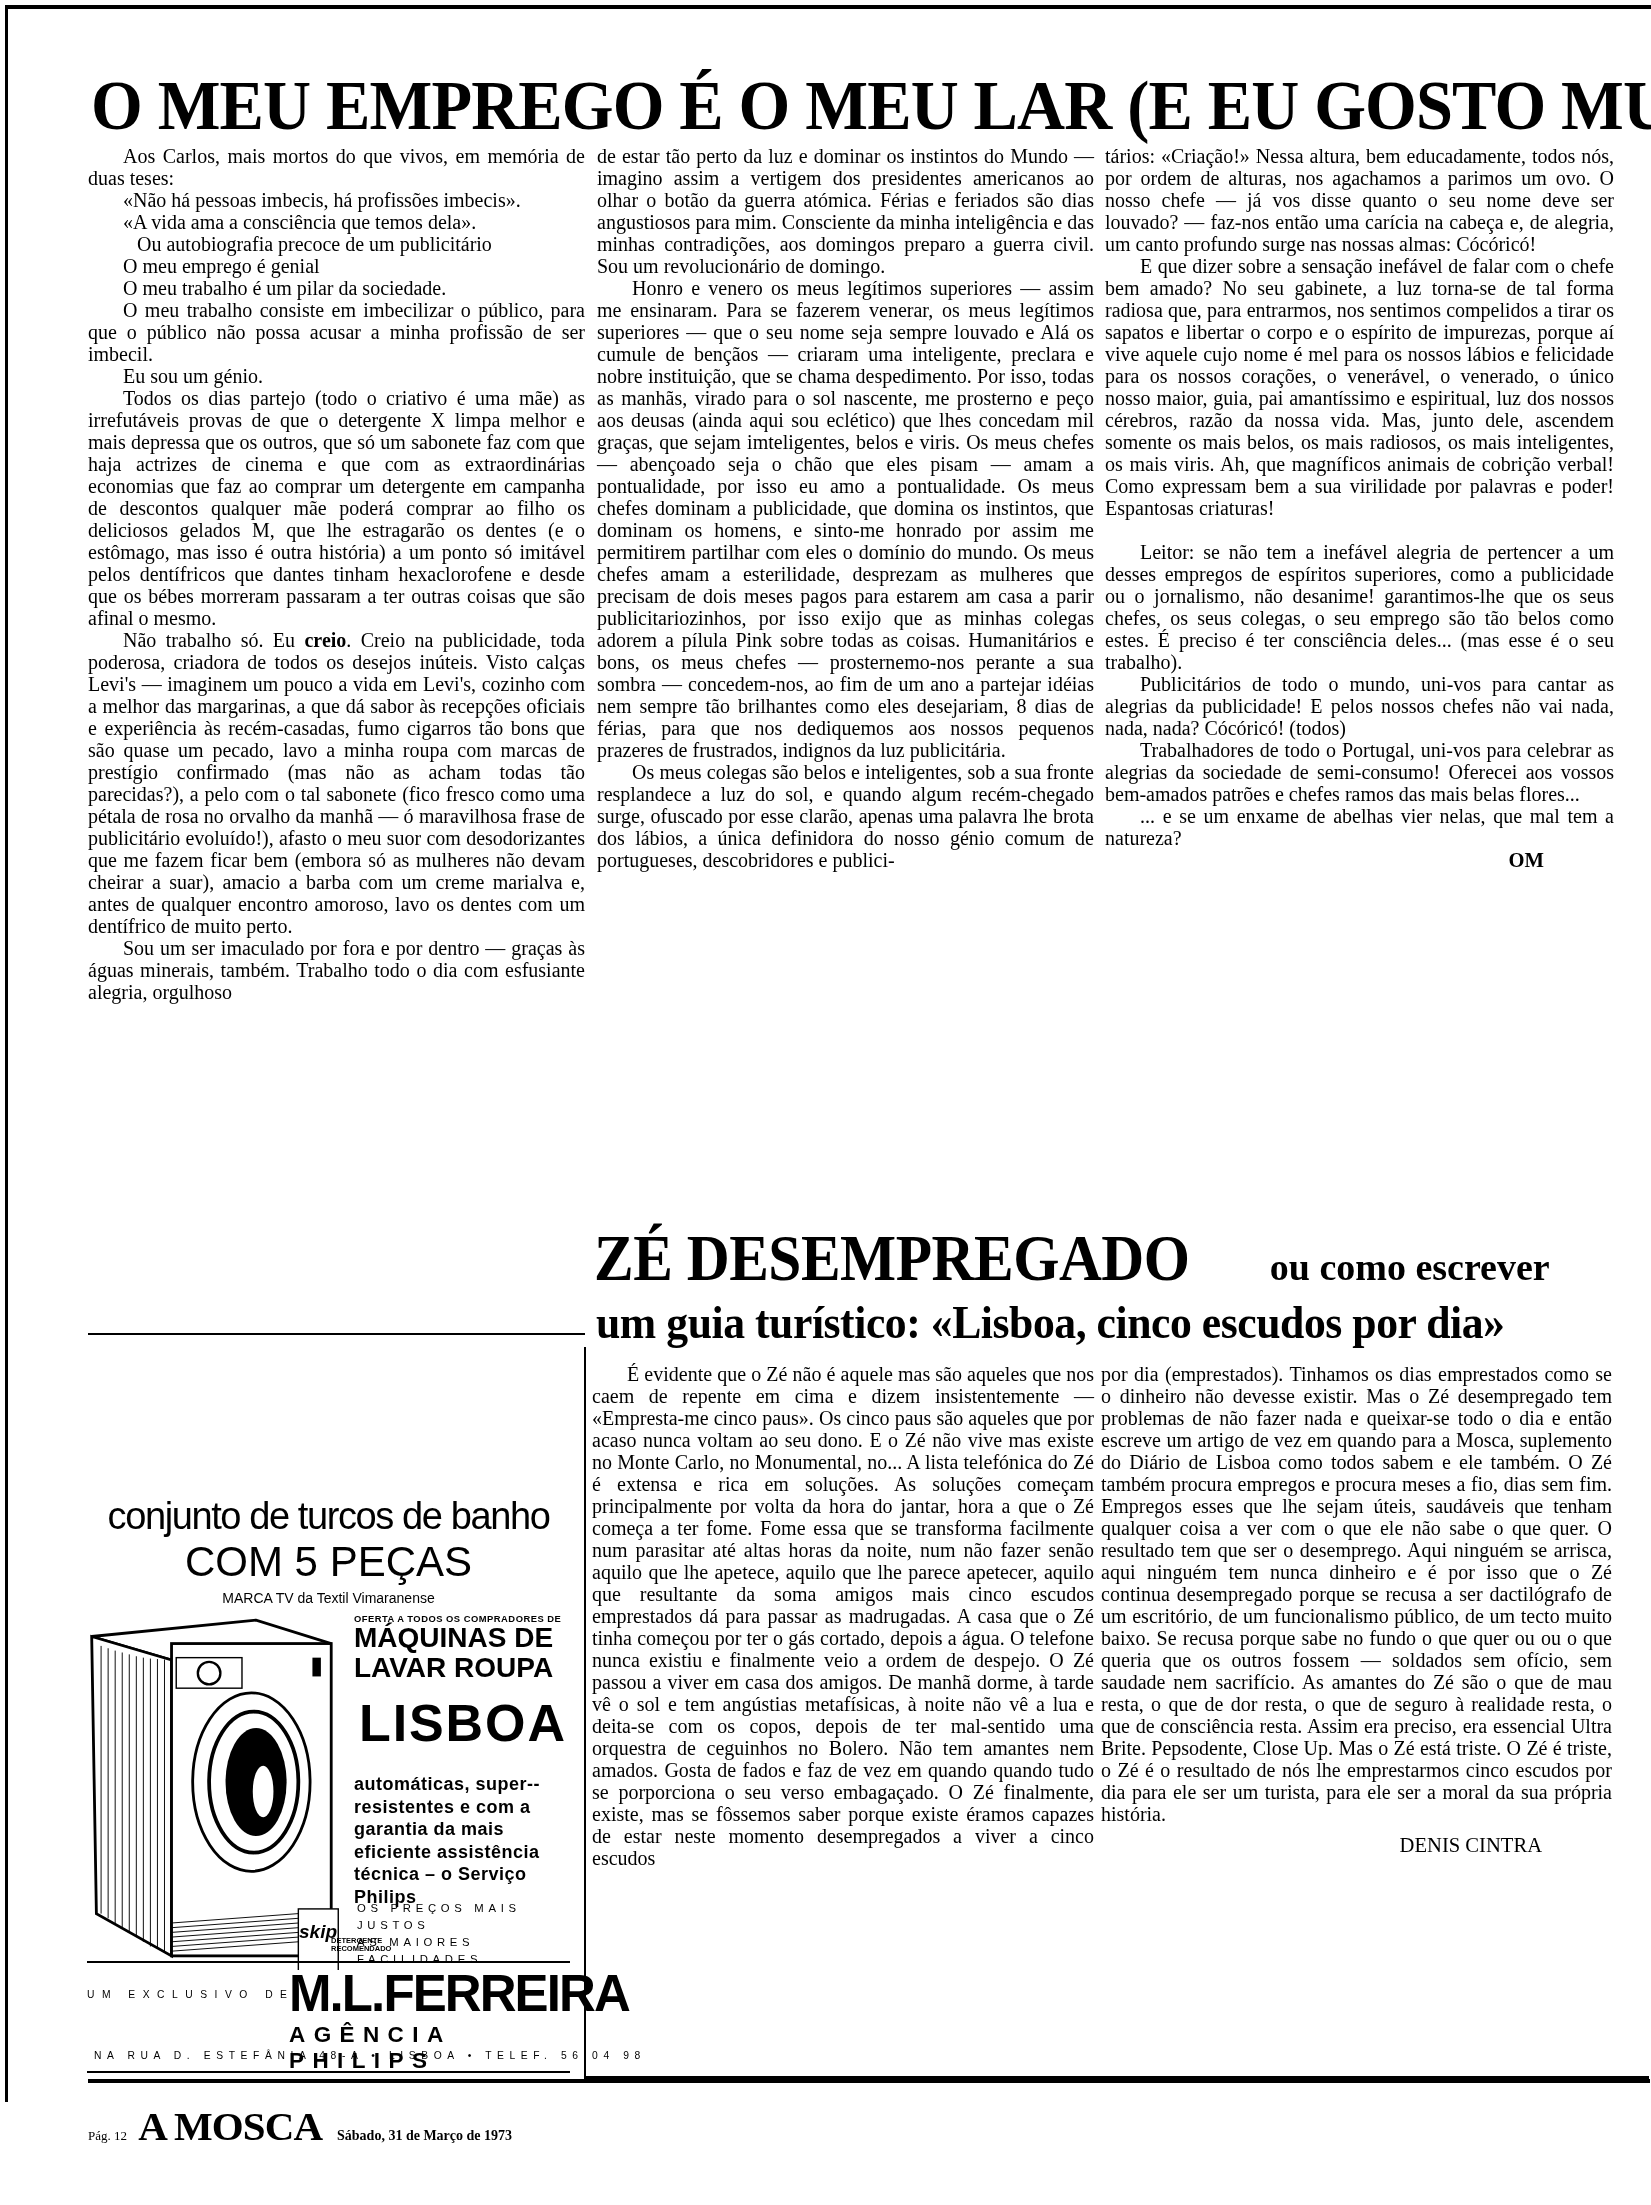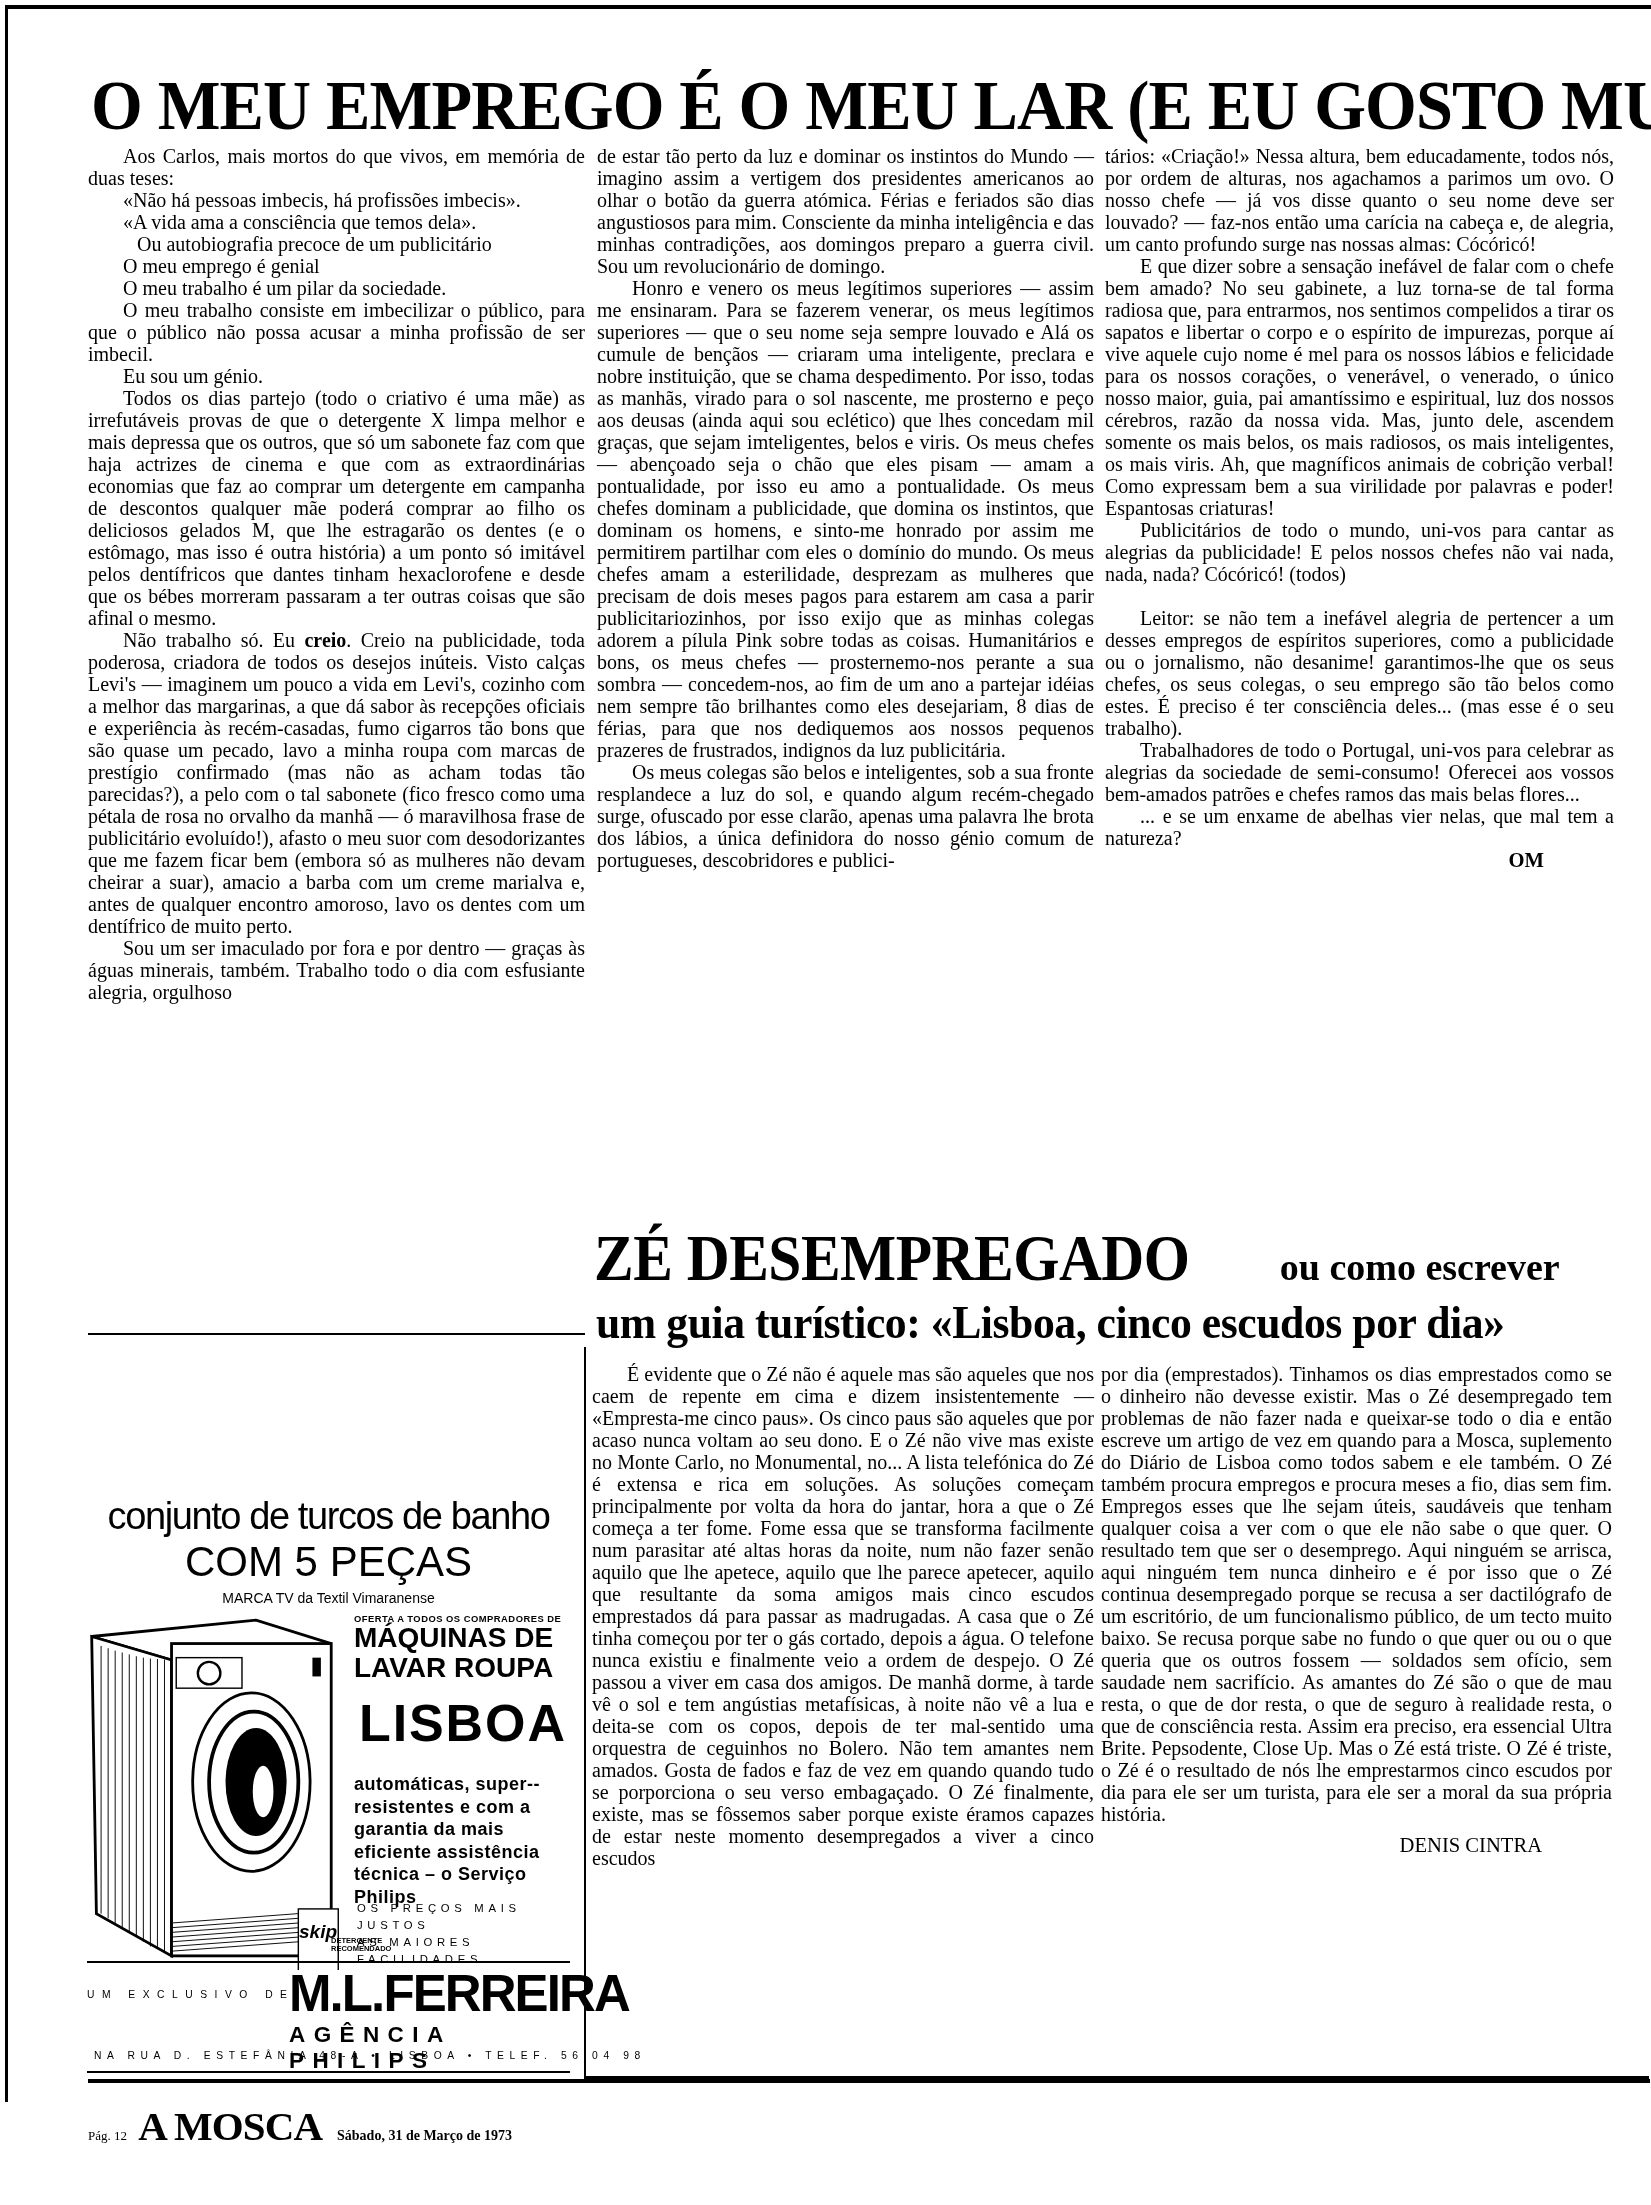--- a/index.html
+++ b/index.html
@@ -74,8 +74,8 @@
 <div class="col" style="left:1105px; top:145px; width:509px;">
   <p>tários: «Criação!» Nessa altura, bem educadamente, todos nós, por ordem de alturas, nos agachamos a parimos um ovo. O nosso chefe — já vos disse quanto o seu nome deve ser louvado? — faz-nos então uma carícia na cabeça e, de alegria, um canto profundo surge nas nossas almas: Cócóricó!</p>
   <p class="ind">E que dizer sobre a sensação inefável de falar com o chefe bem amado? No seu gabinete, a luz torna-se de tal forma radiosa que, para entrarmos, nos sentimos compelidos a tirar os sapatos e libertar o corpo e o espírito de impurezas, porque aí vive aquele cujo nome é mel para os nossos lábios e felicidade para os nossos corações, o venerável, o venerado, o único nosso maior, guia, pai amantíssimo e espiritual, luz dos nossos cérebros, razão da nossa vida. Mas, junto dele, ascendem somente os mais belos, os mais radiosos, os mais inteligentes, os mais viris. Ah, que magníficos animais de cobrição verbal! Como expressam bem a sua virilidade por palavras e poder! Espantosas criaturas!</p>
+  <p class="ind gap">Leitor: se não tem a inefável alegria de pertencer a um desses empregos de espíritos superiores, como a publicidade ou o jornalismo, não desanime! garantimos-lhe que os seus chefes, os seus colegas, o seu emprego são tão belos como estes. É preciso é ter consciência deles... (mas esse é o seu trabalho).</p>
   <p class="ind">Publicitários de todo o mundo, uni-vos para cantar as alegrias da publicidade! E pelos nossos chefes não vai nada, nada, nada? Cócóricó! (todos)</p>
-  <p class="ind gap">Leitor: se não tem a inefável alegria de pertencer a um desses empregos de espíritos superiores, como a publicidade ou o jornalismo, não desanime! garantimos-lhe que os seus chefes, os seus colegas, o seu emprego são tão belos como estes. É preciso é ter consciência deles... (mas esse é o seu trabalho).</p>
   <p class="ind">Trabalhadores de todo o Portugal, uni-vos para celebrar as alegrias da sociedade de semi-consumo! Oferecei aos vossos bem-amados patrões e chefes ramos das mais belas flores...</p>
   <p class="ind">... e se um enxame de abelhas vier nelas, que mal tem a natureza?</p>
   <p class="sig" style="padding-right:70px;">OM</p>

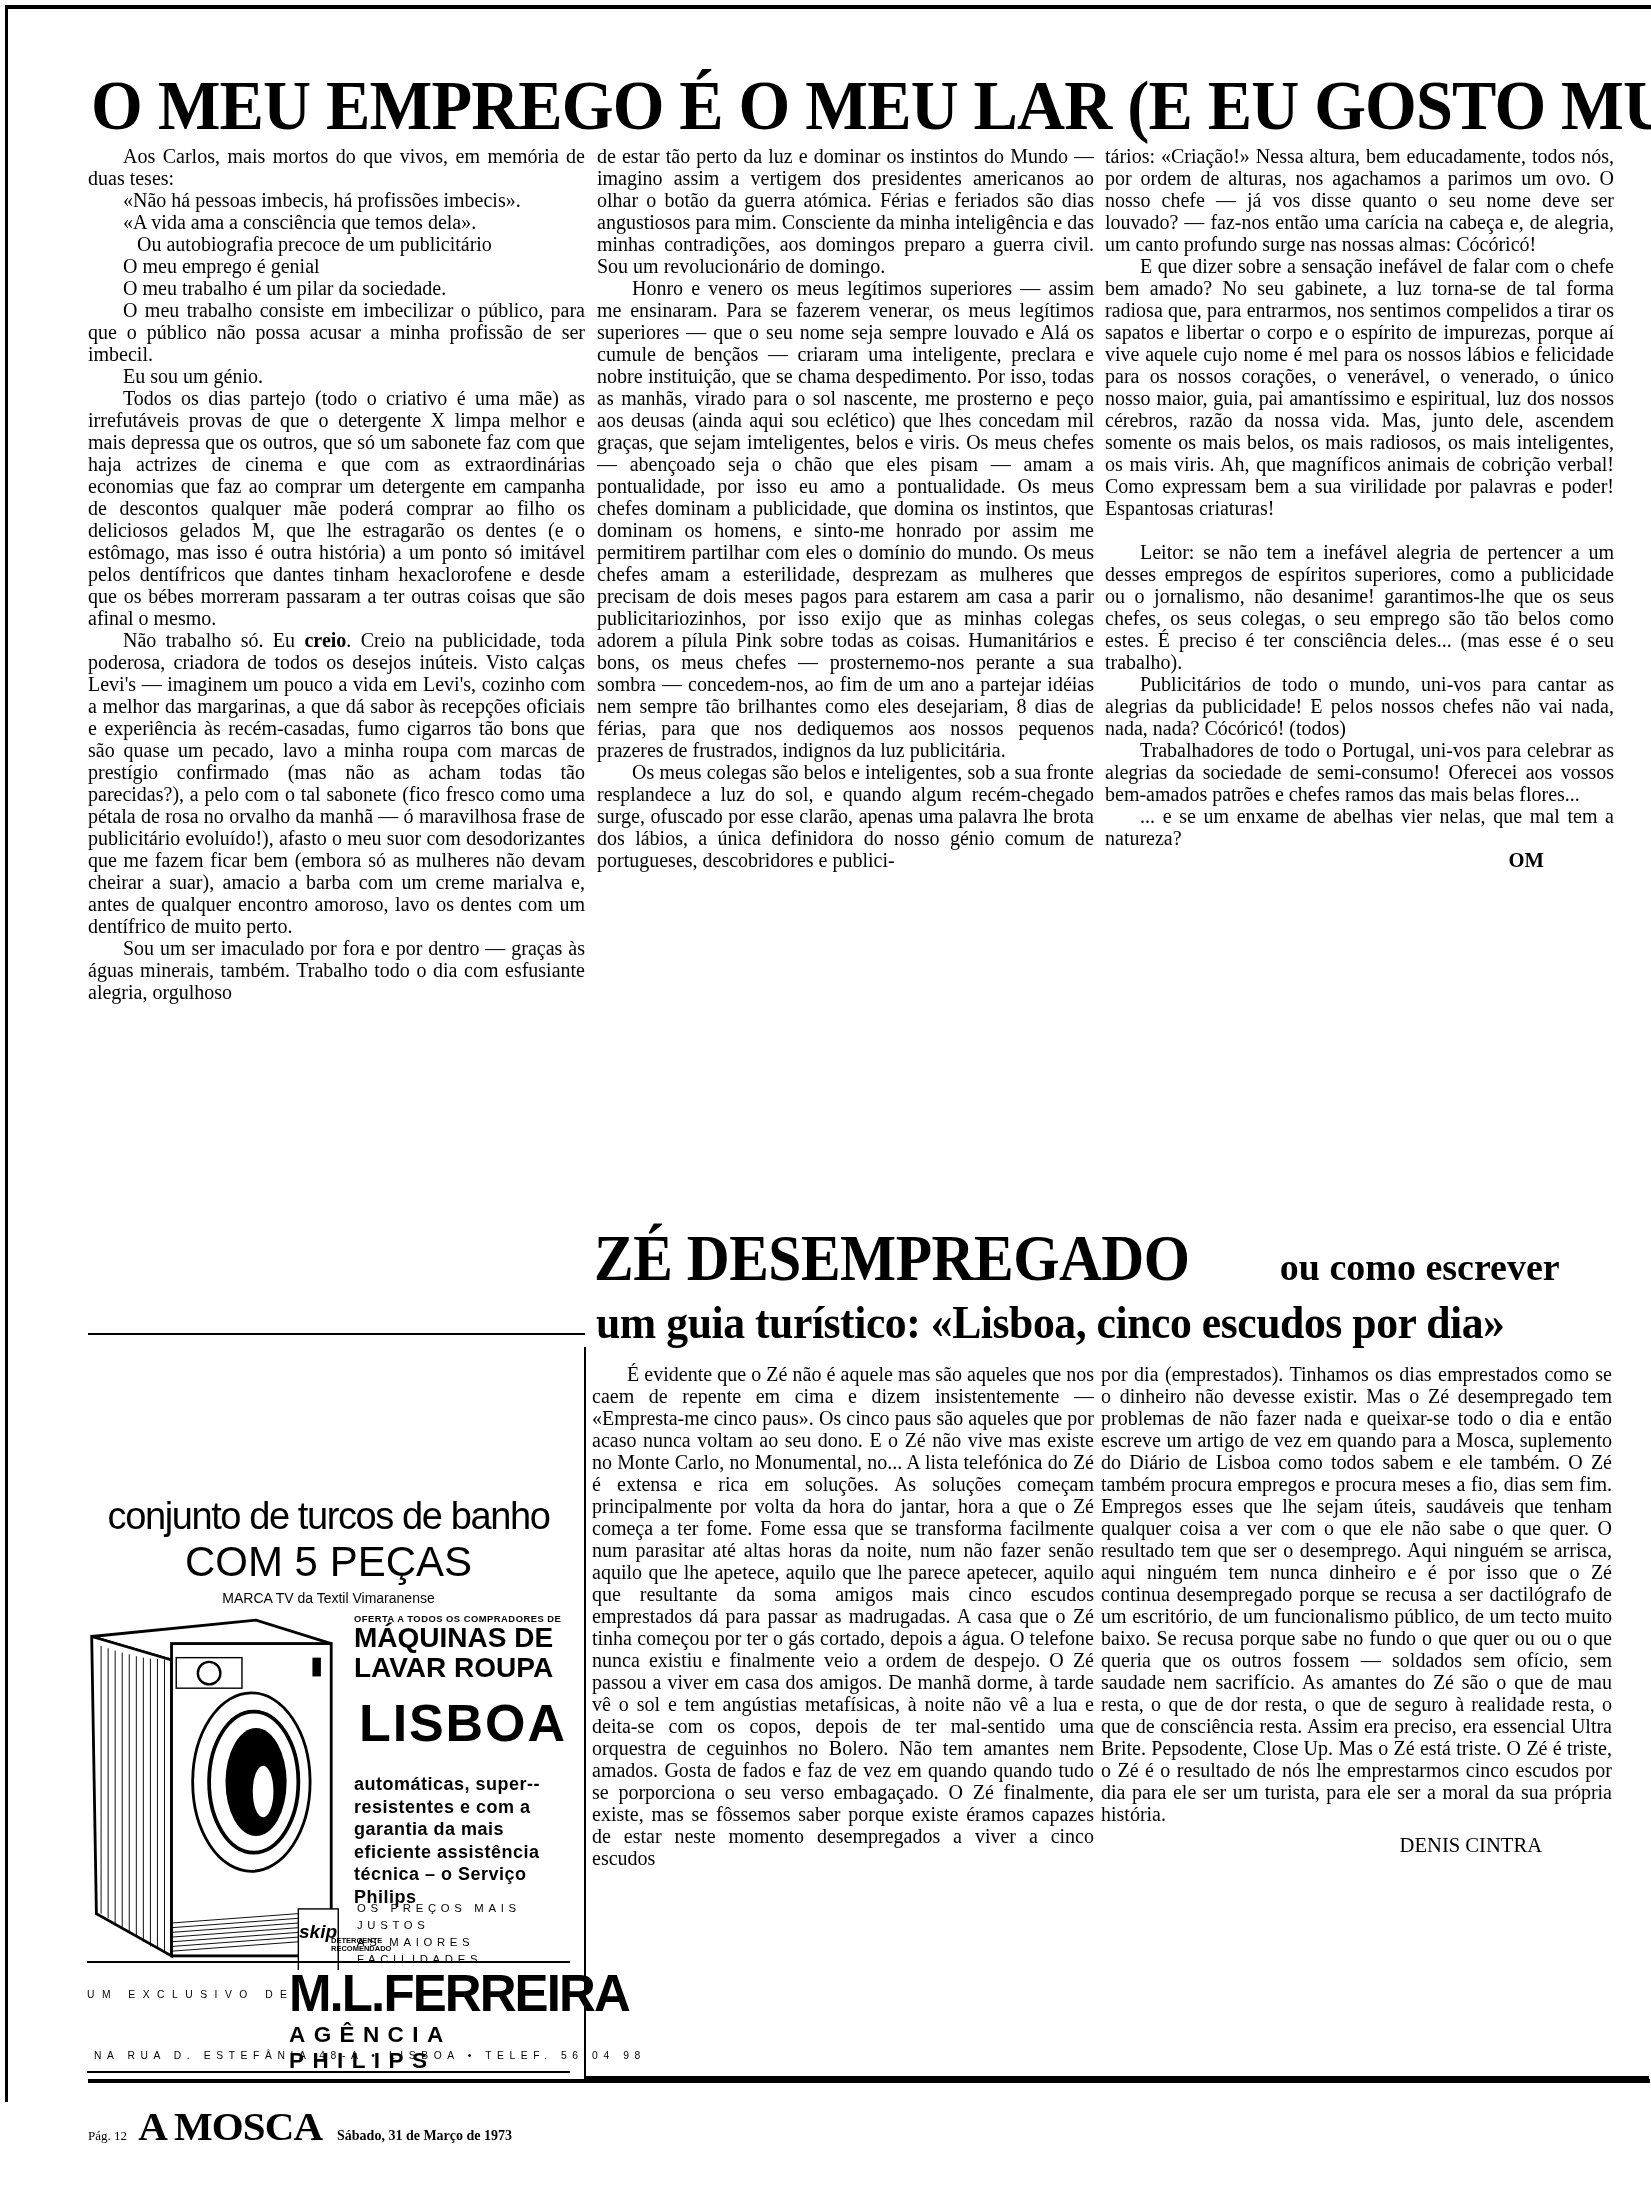--- a/index.html
+++ b/index.html
@@ -16,7 +16,7 @@
   .sig2 { text-align:right; font-size:20.6px; }
   .head2a { position:absolute; left:594px; top:1220px; white-space:nowrap; font-weight:bold; }
   .head2a .big { font-size:66px; letter-spacing:-0.5px; display:inline-block; transform:scaleX(0.9); transform-origin:left bottom; }
-  .head2a .small { font-size:38px; margin-left:24px; }
+  .head2a .small { font-size:38px; margin-left:14px; }
   .head2b { position:absolute; left:596px; top:1295px; white-space:nowrap; font-weight:bold; font-size:47px; letter-spacing:-0.5px; transform:scaleX(0.93); transform-origin:left top; }
   
   .ad { position:absolute; left:87px; top:1346px; width:497px; height:713px; font-family:"Liberation Sans", "DejaVu Sans", sans-serif; }

